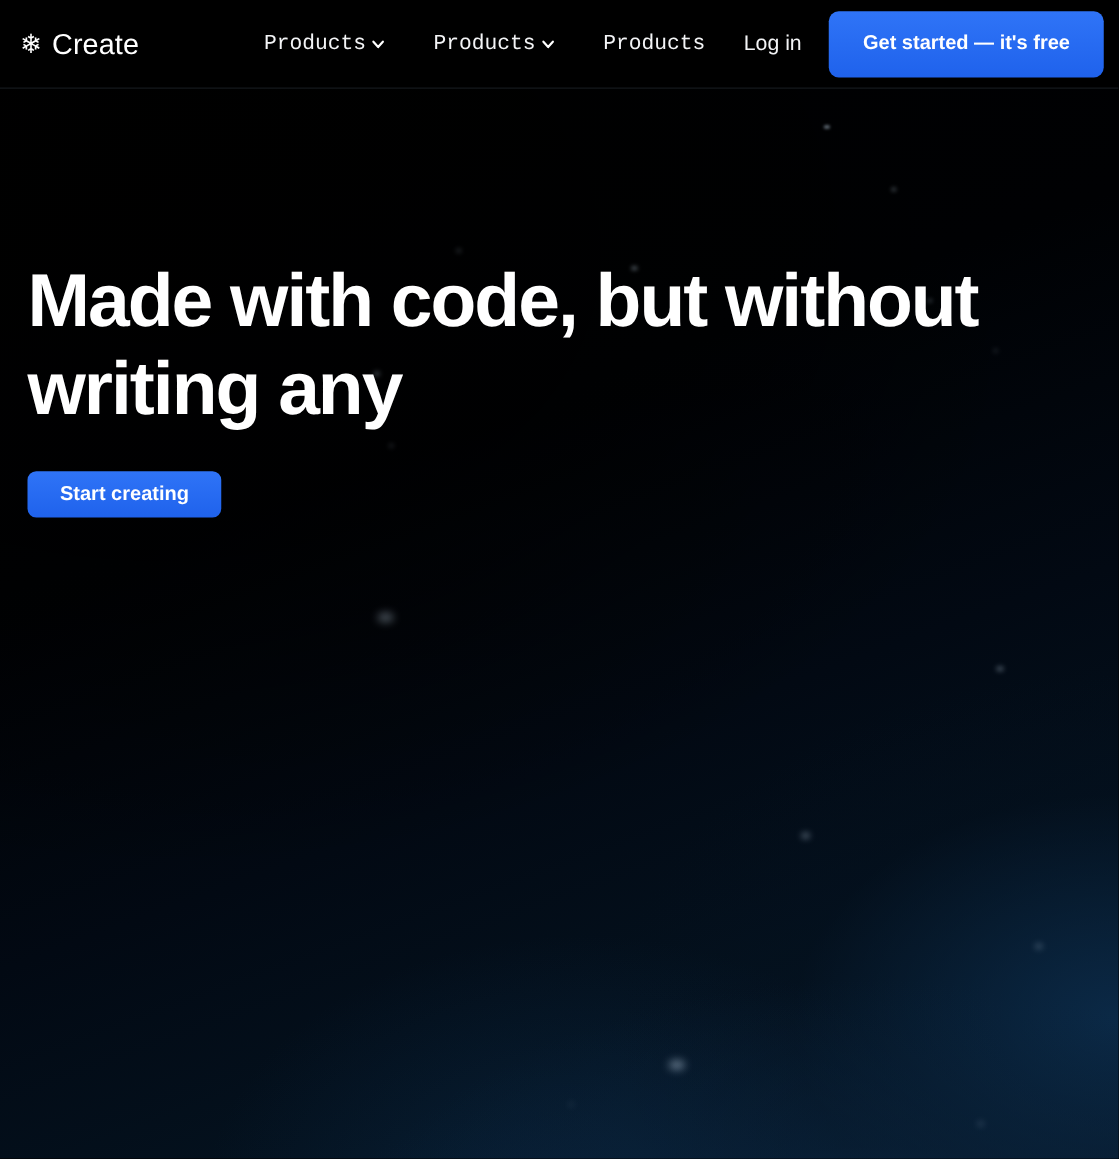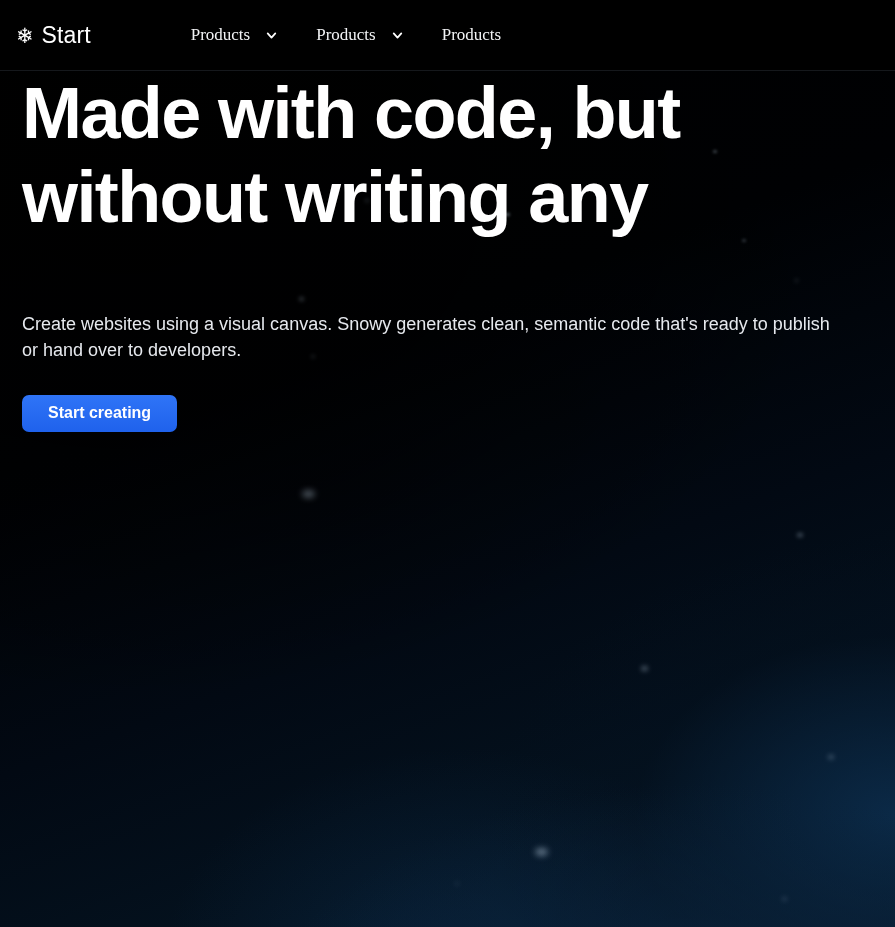--- a/index.html
+++ b/index.html
@@ -231,7 +231,7 @@
 
     <div class="brand">
       <span class="brand-icon">❄</span>
-      <span class="brand-name">Start</span>
+      <span class="brand-name">Create</span>
     </div>
 
     <nav class="nav-main">

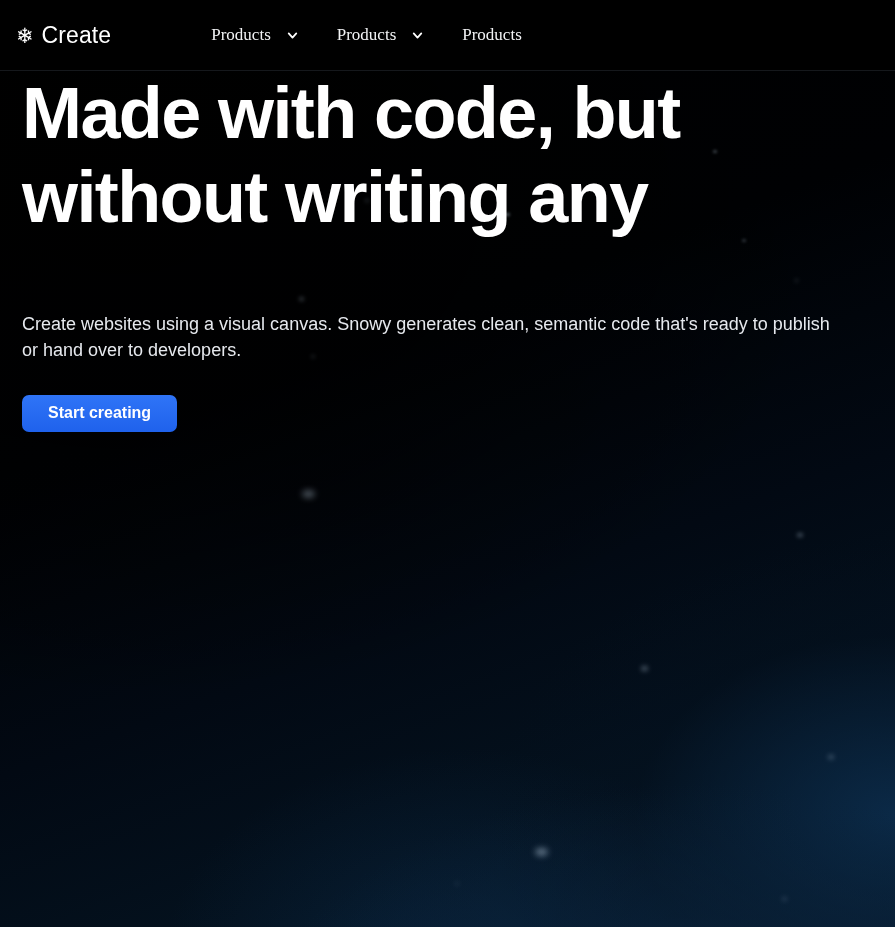--- a/index.html
+++ b/index.html
@@ -101,14 +101,14 @@
   .nav-item {
     display: flex;
     align-items: center;
-    gap: 15px;
+    gap: 3px;
     font-size: 17px;
     color: #f3f4f6;
     cursor: pointer;
     white-space: nowrap;
     background: none;
     border: none;
-    font-family: Liberation Serif, serif;
+    font-family: Liberation Mono, monospace;
     padding: 0;
   }
 

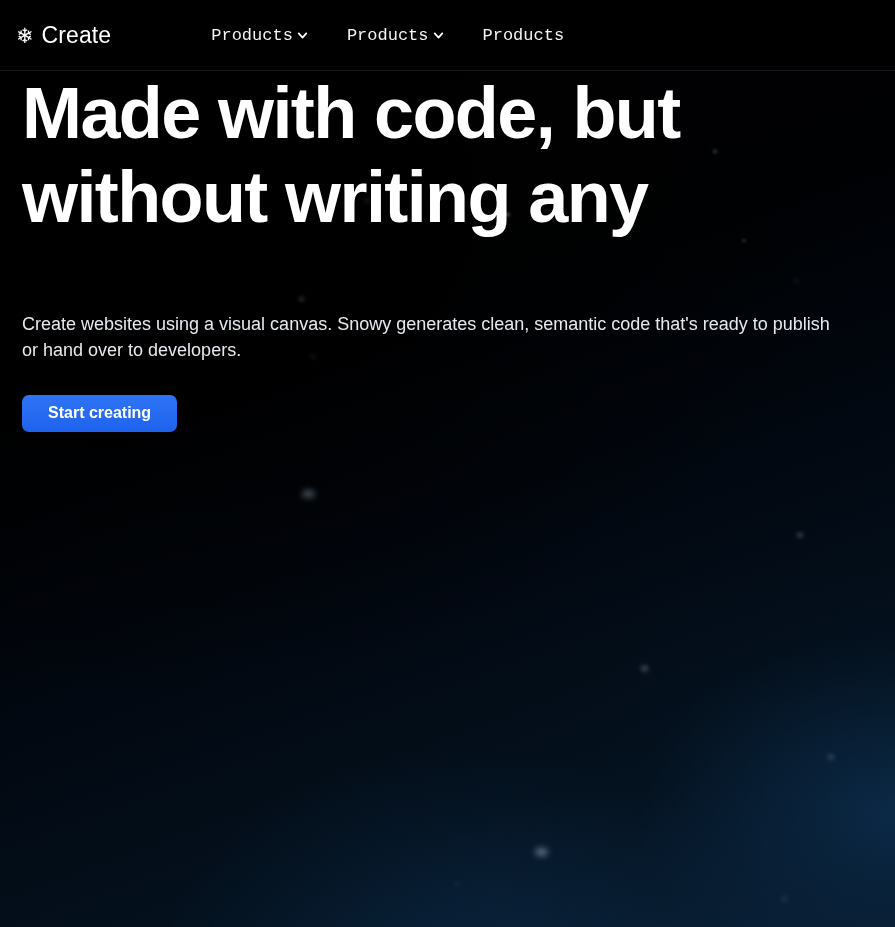--- a/index.html
+++ b/index.html
@@ -260,6 +260,10 @@
 
     </nav>
 
+    <div class="nav-right">
+      <a class="login-link" href="#">Log in</a>
+      <button class="btn-cta-header">Get started — it's free</button>
+    </div>
 
   </header>
 

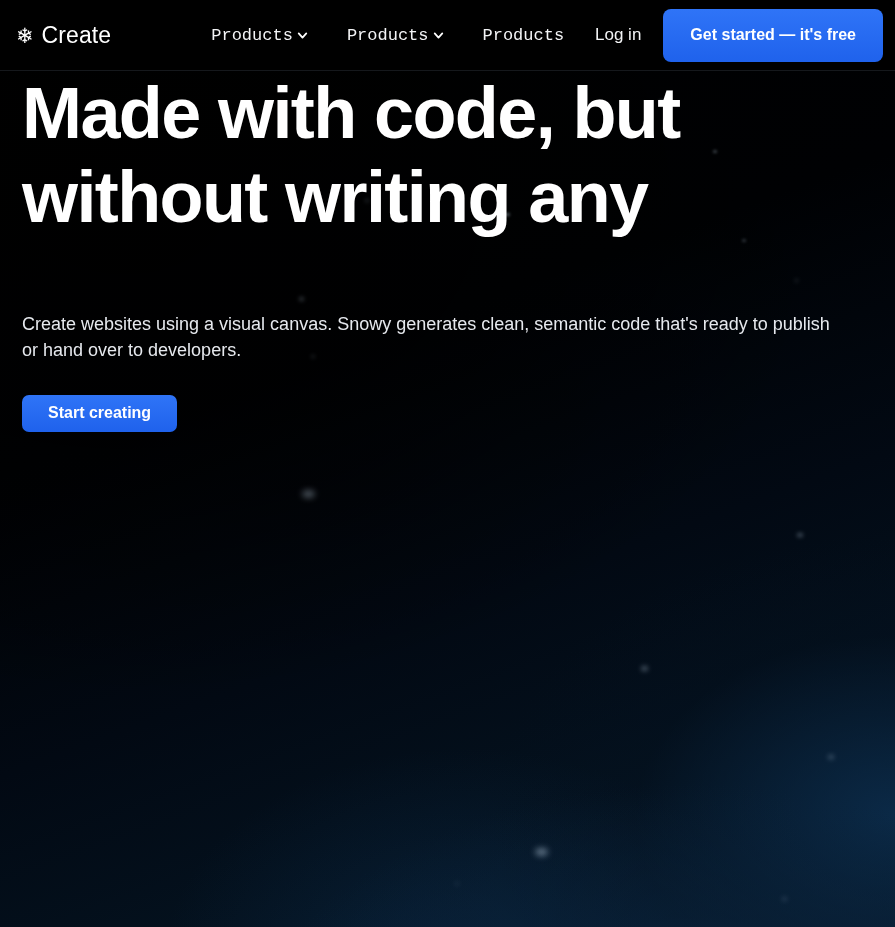--- a/index.html
+++ b/index.html
@@ -167,7 +167,8 @@
   }
 
   .hero-title {
-    font-size: 72px;
+    margin-top: 135px;
+    font-size: 60px;
     line-height: 1.17;
     font-weight: 700;
     letter-spacing: -1.6px;

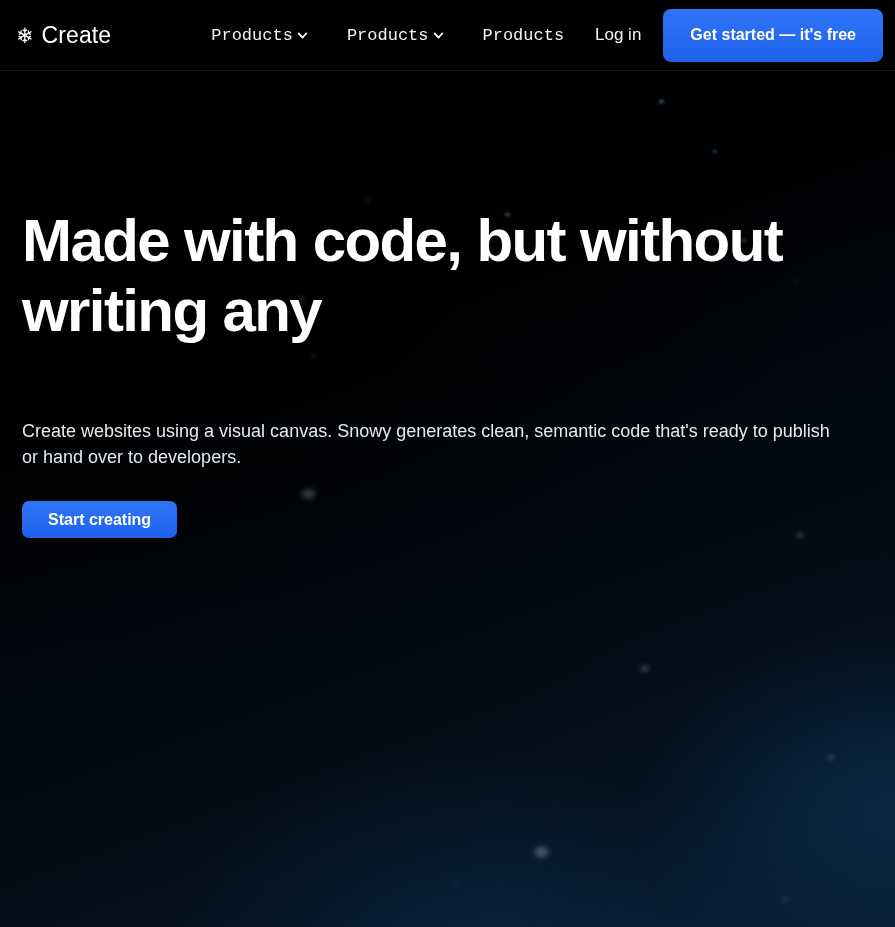--- a/index.html
+++ b/index.html
@@ -270,7 +270,6 @@
 
   <section class="hero">
     <h1 class="hero-title">Made with code, but without writing any</h1>
-    <p class="hero-sub">Create websites using a visual canvas. Snowy generates clean, semantic code that's ready to publish or hand over to developers.</p>
     <button class="btn-cta-hero">Start creating</button>
   </section>
 

